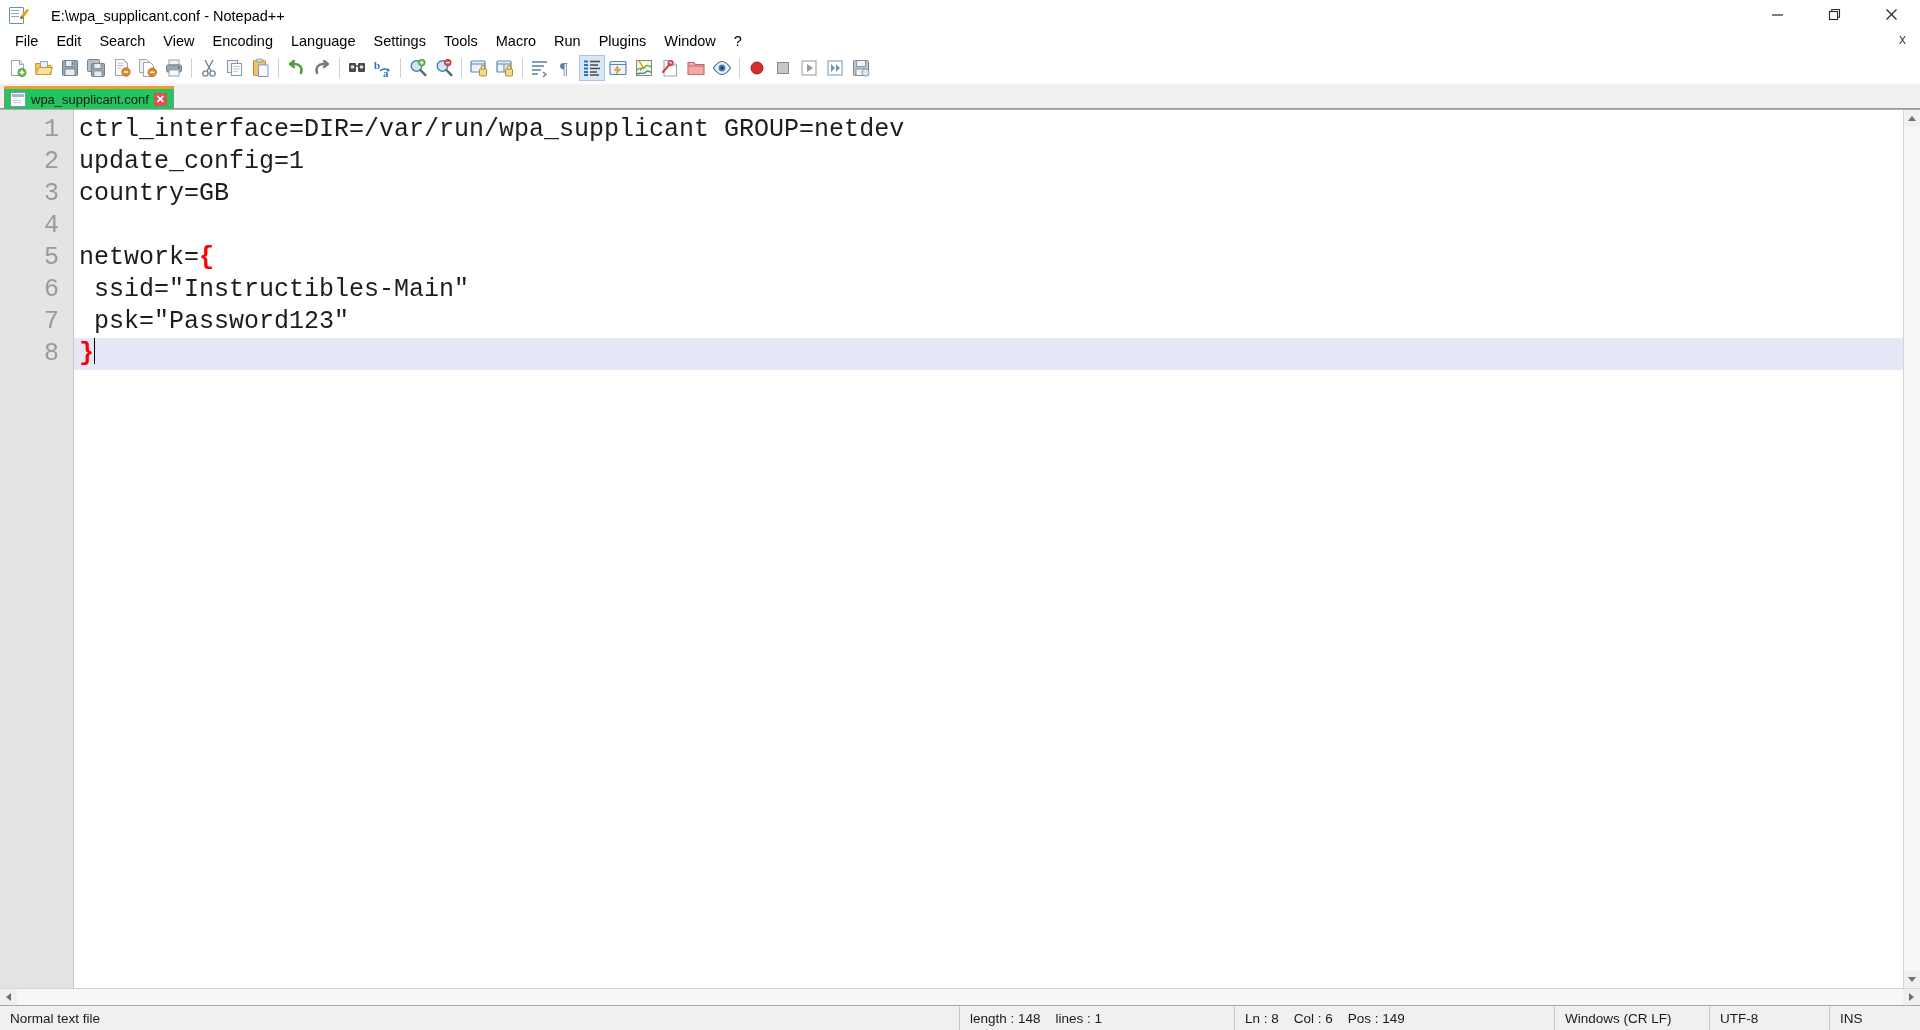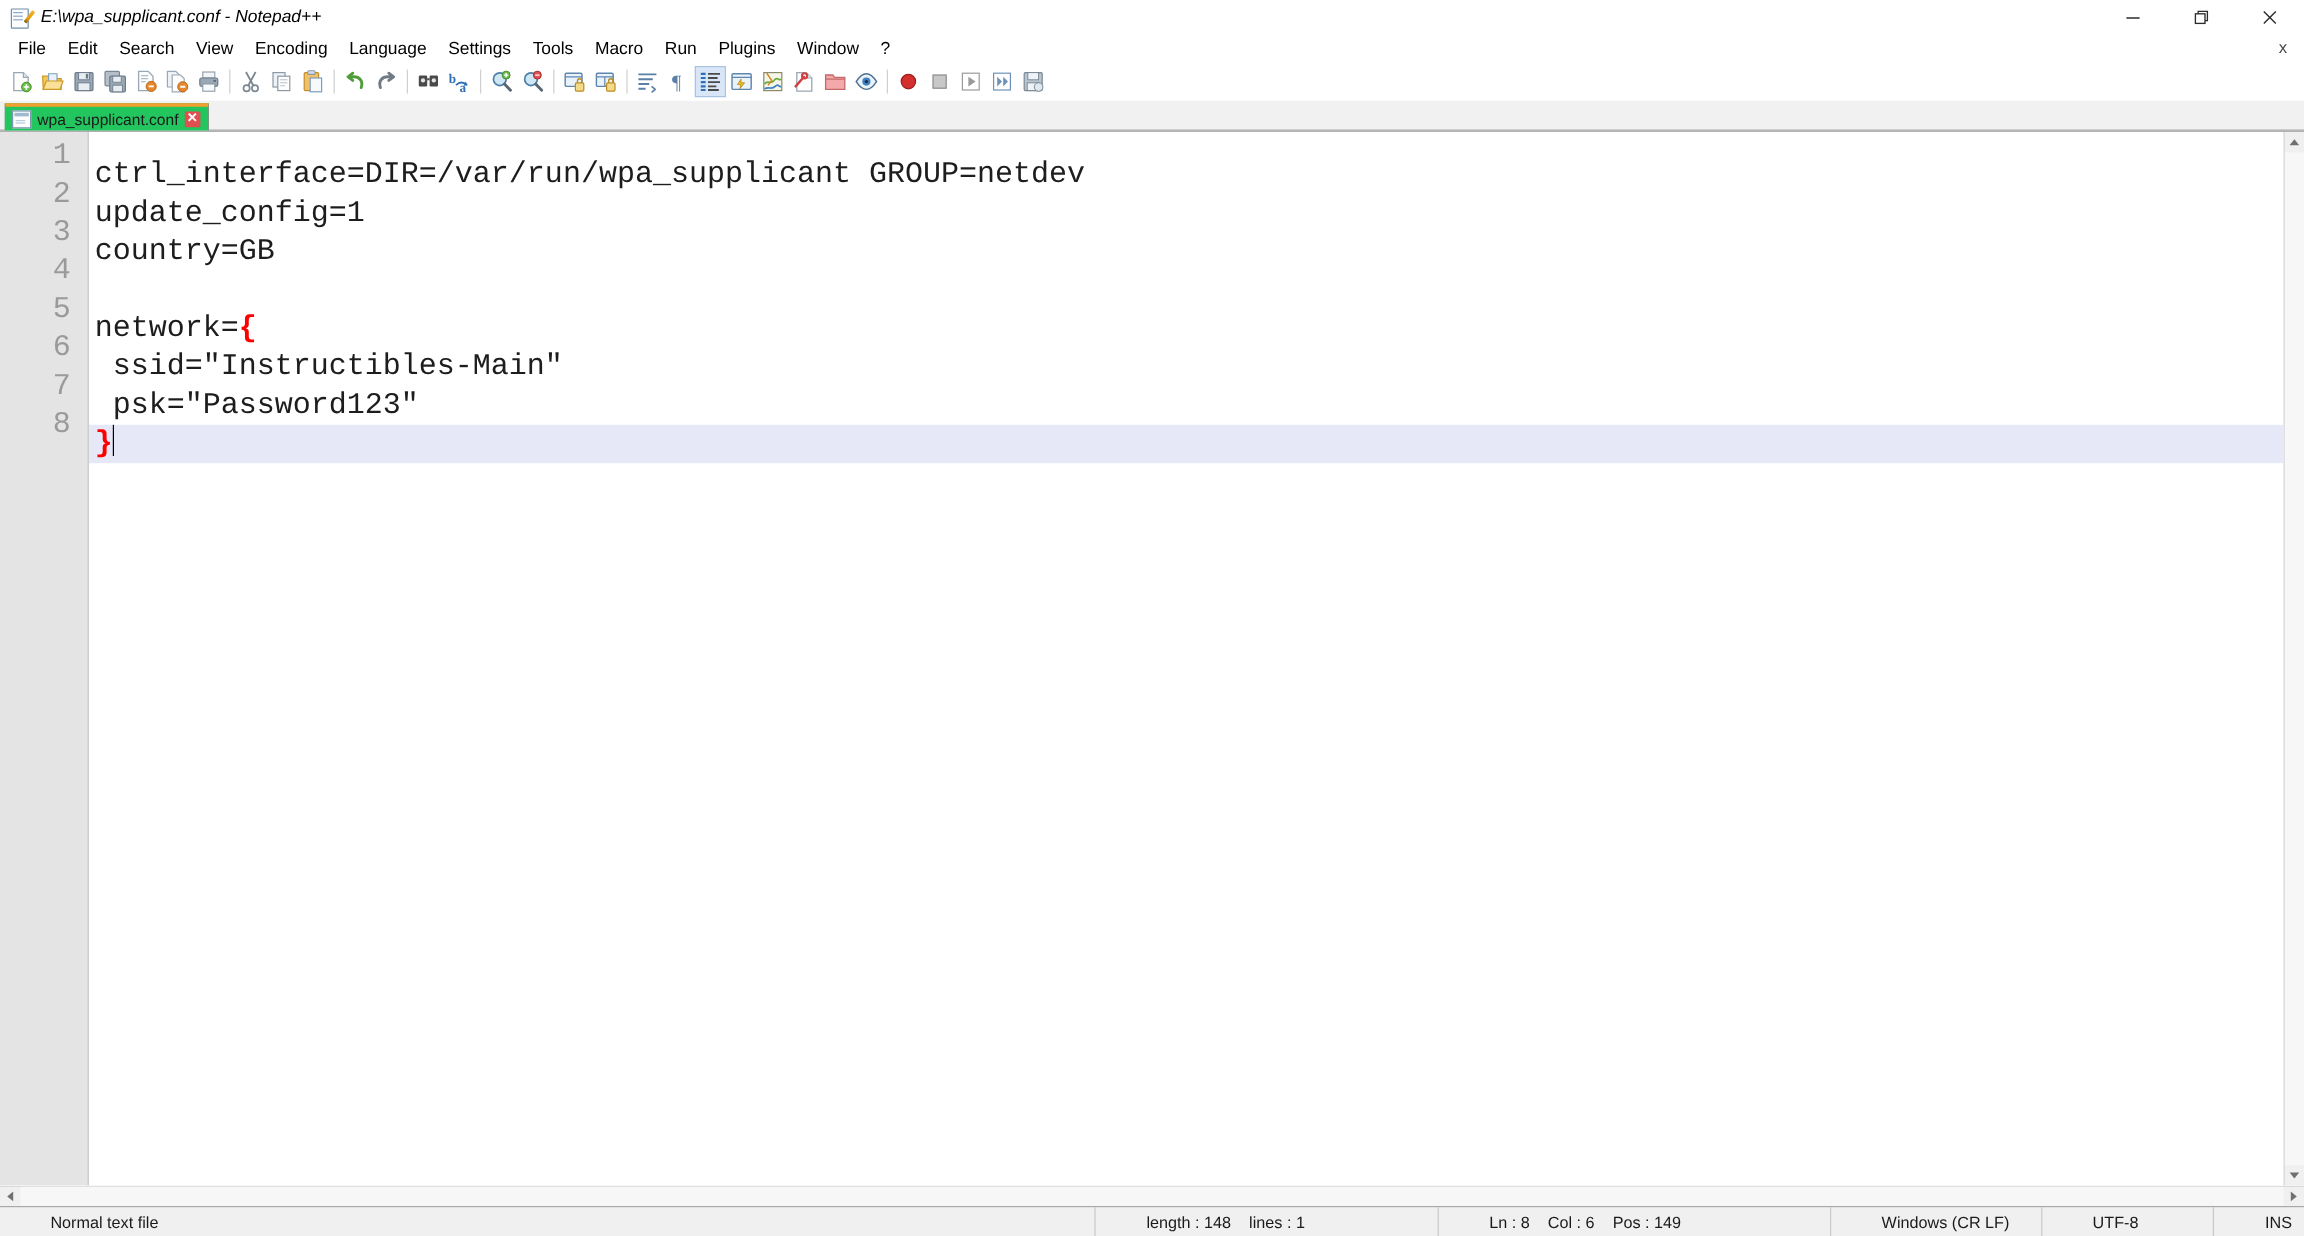--- a/index.html
+++ b/index.html
@@ -26,10 +26,9 @@
     position: relative;
   }
   .title-left {
-    display: flex; align-items: flex-start;
+    display: flex; align-items: flex-end;
     padding-left: 8px;
-    gap: 8px;
-    font-style: italic;
+    gap: 25px;
   }
   .app-icon {
     width: 18px; height: 18px;

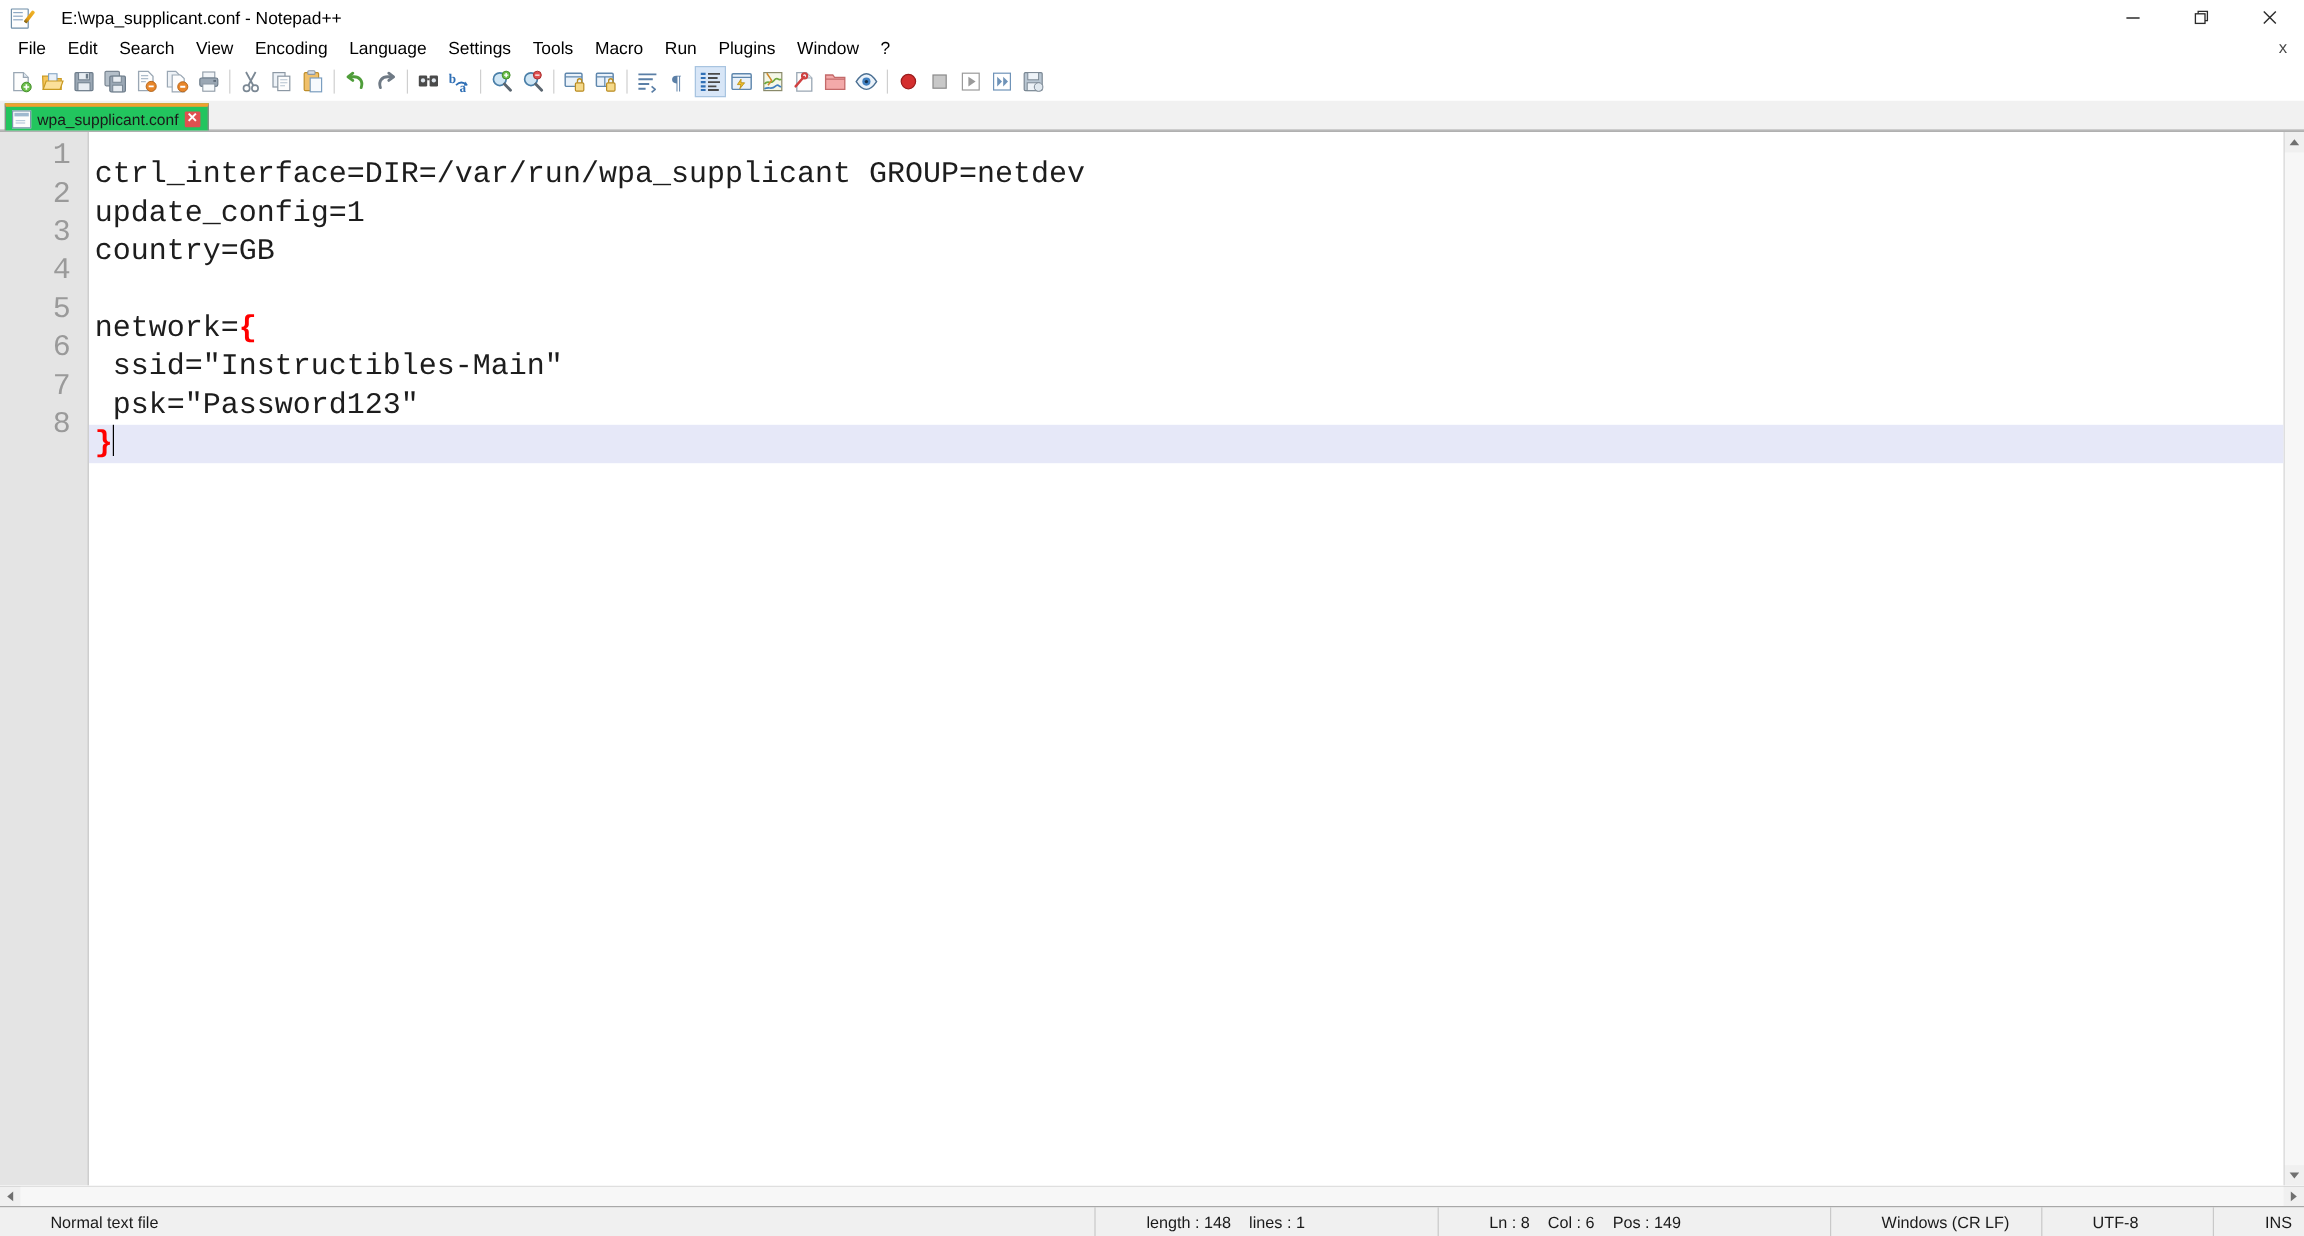--- a/index.html
+++ b/index.html
@@ -218,7 +218,7 @@
   }
   .code-area {
     flex: 1 1 auto;
-    padding-top: 20px;
+    padding-top: 4px;
     position: relative;
     overflow: hidden;
   }

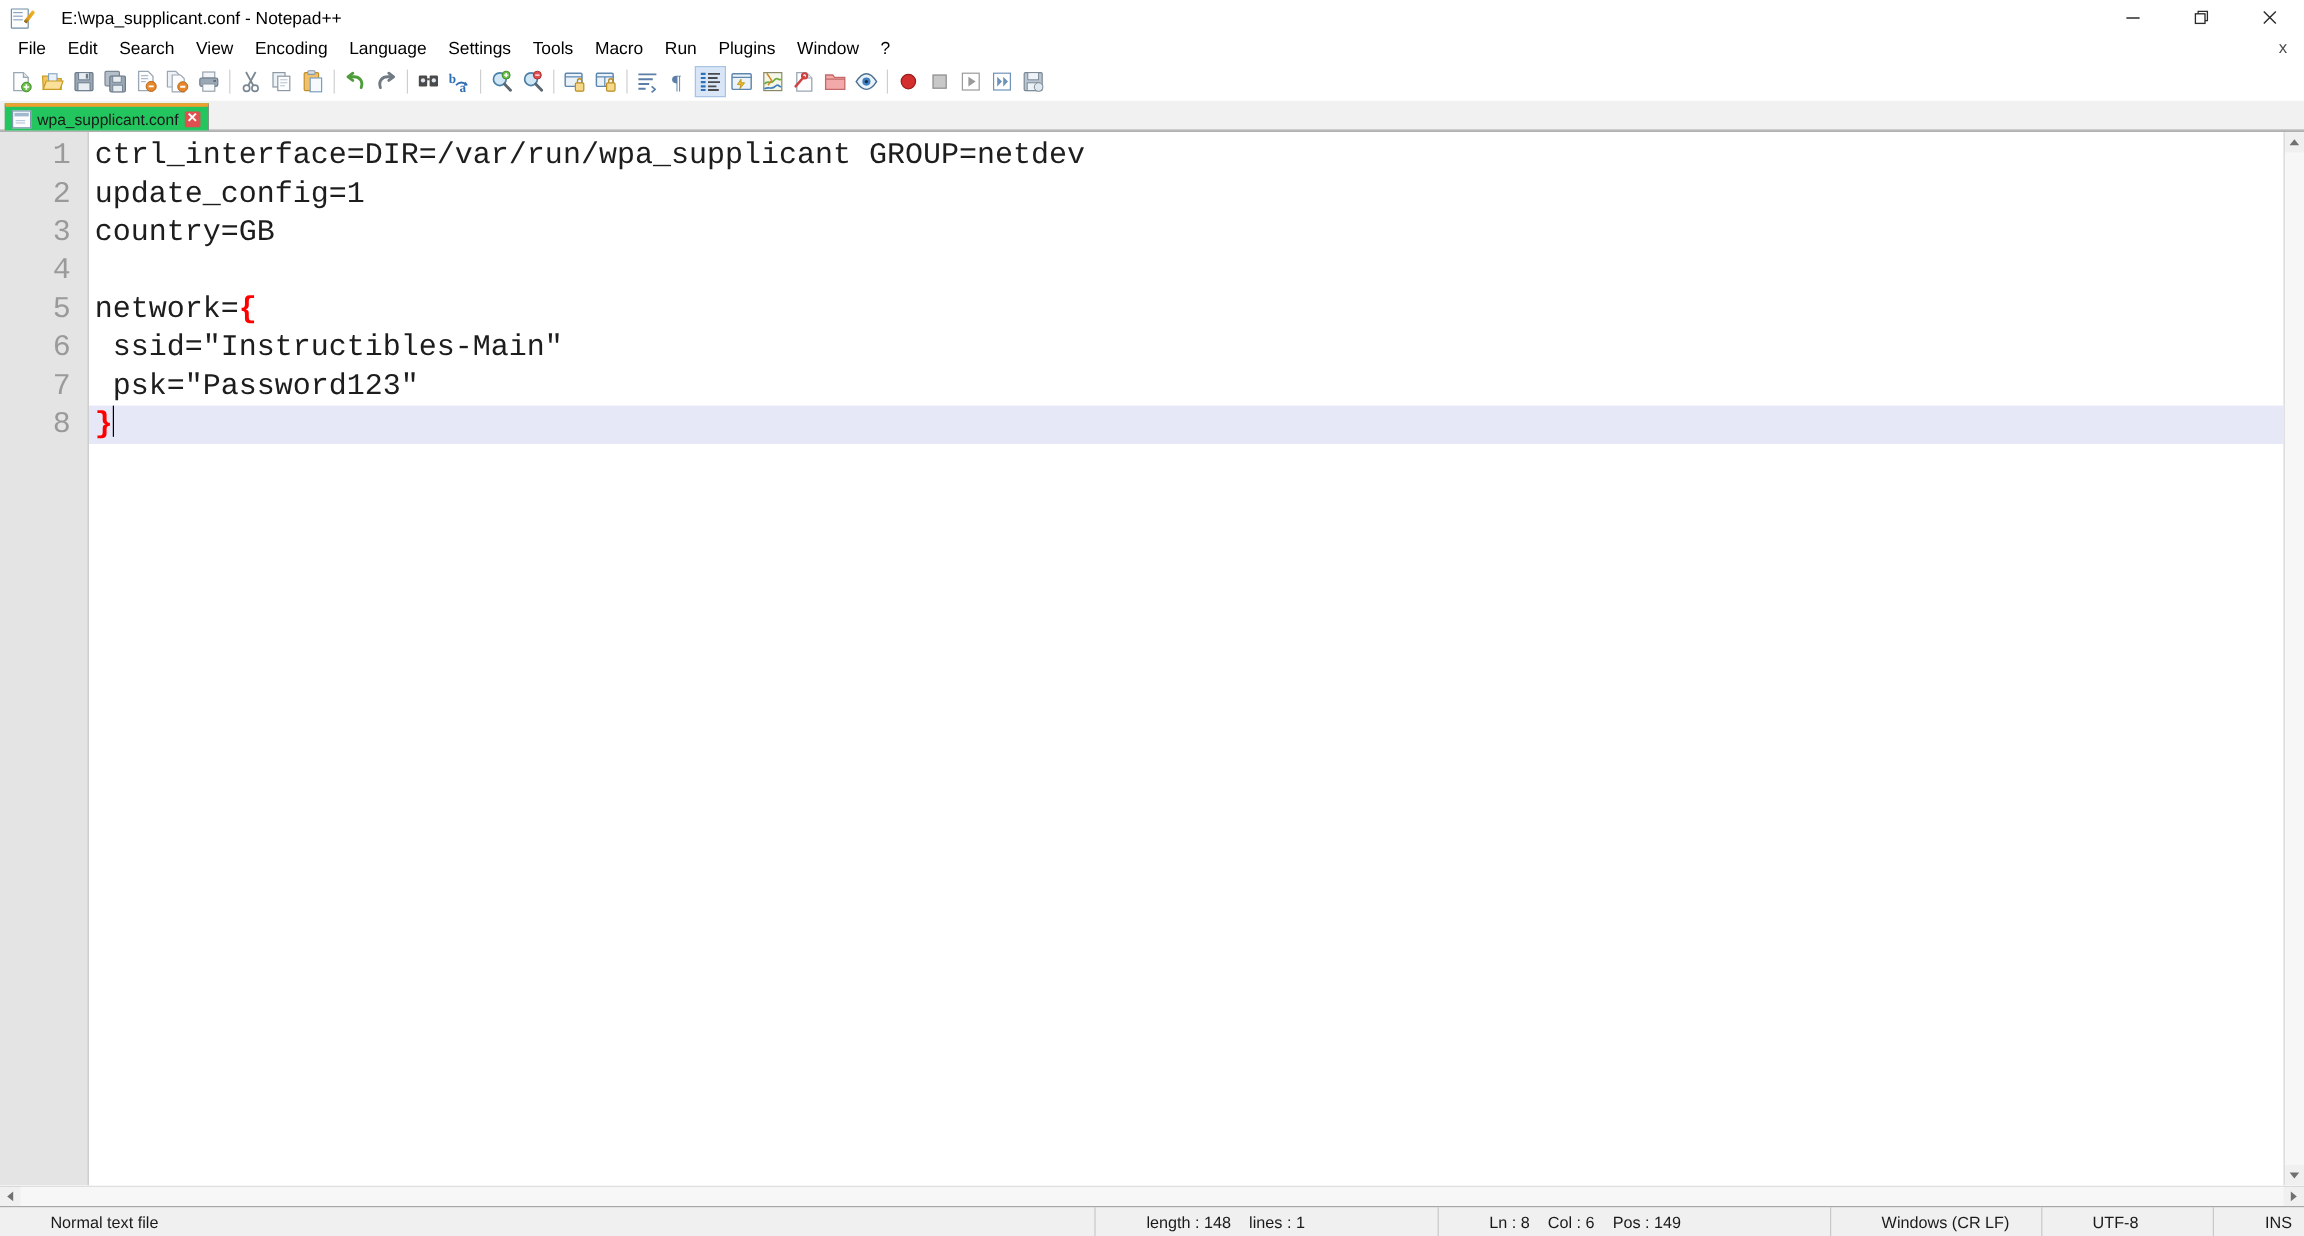--- a/index.html
+++ b/index.html
@@ -324,7 +324,6 @@
     box-sizing: border-box;
     white-space: nowrap;
     border-right: 1px solid #c9c9c9;
-    margin-left: 32px;
   }
   .sb-cell:last-child { border-right: none; }
   .sb-doc { width: 960px; }

